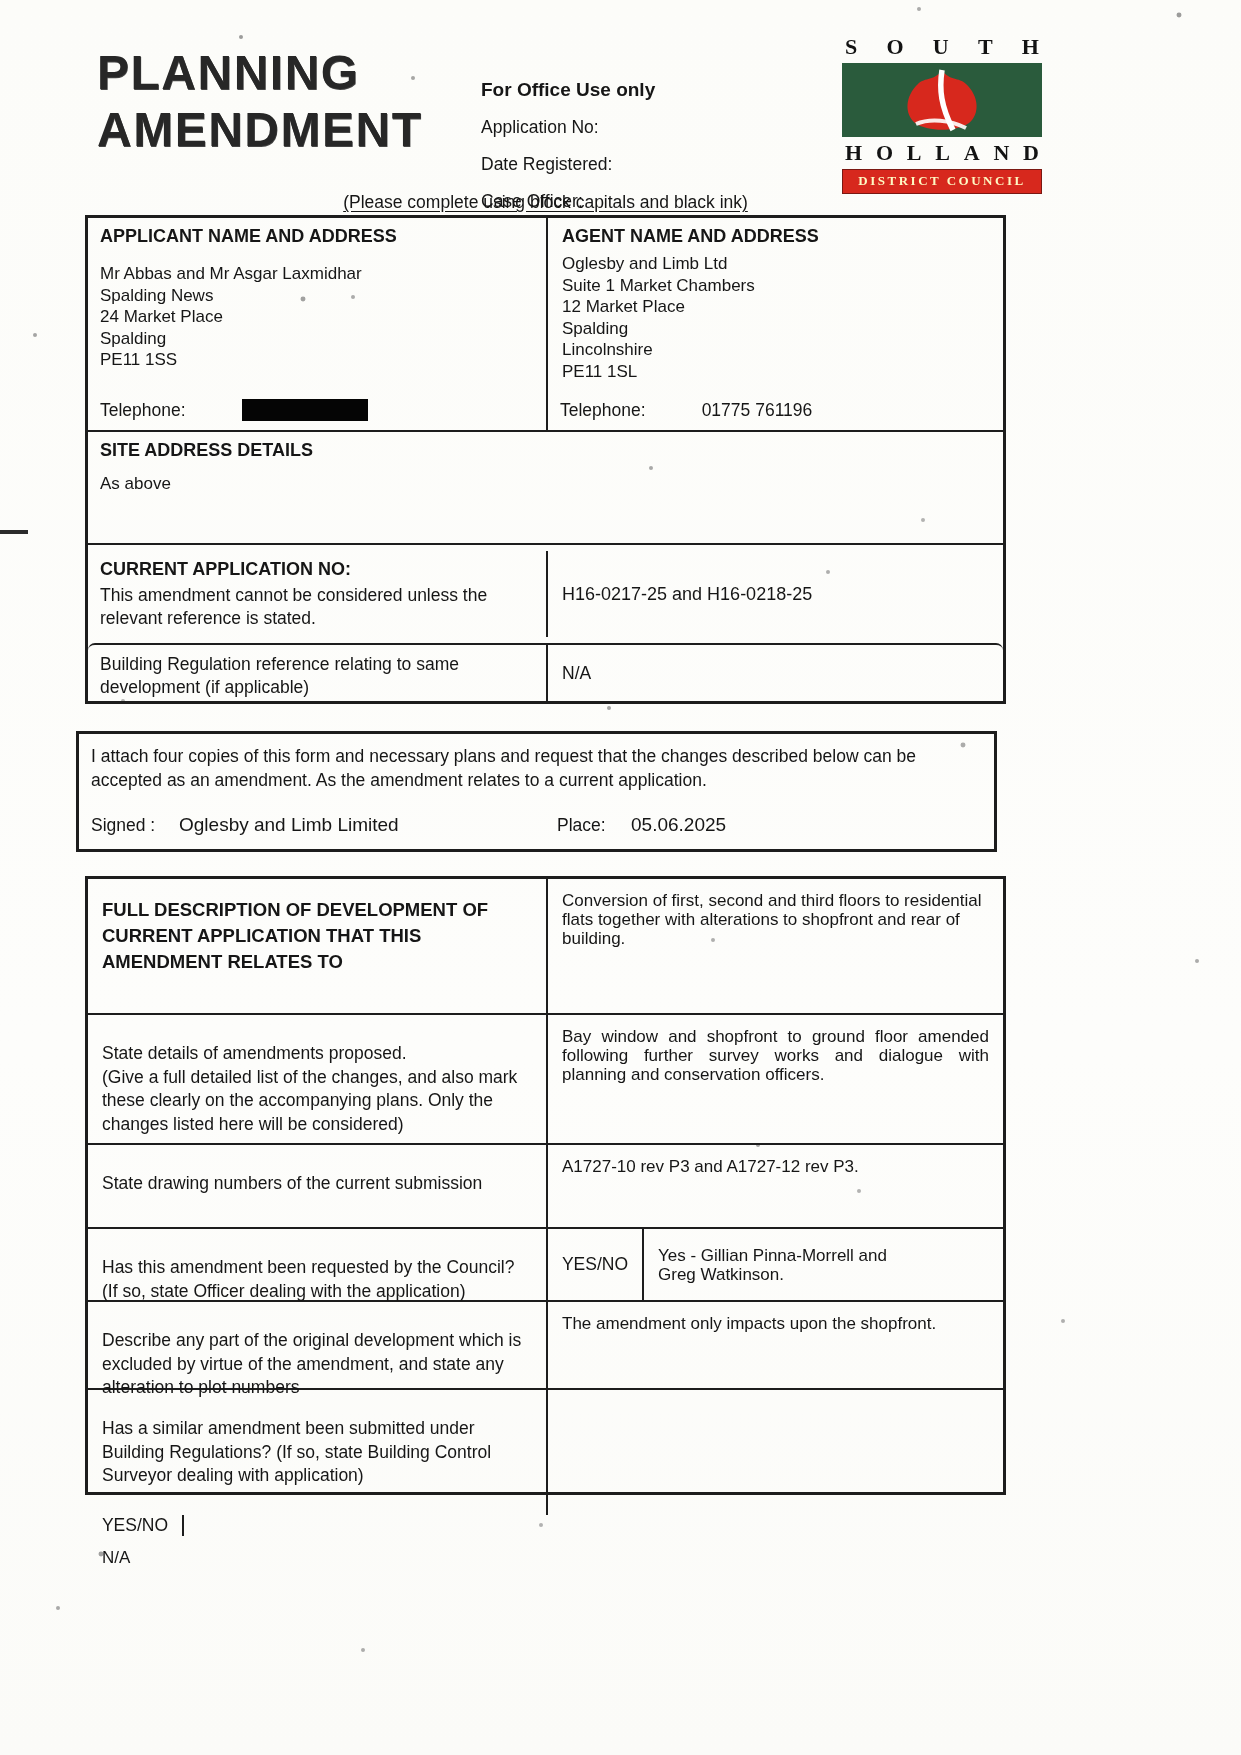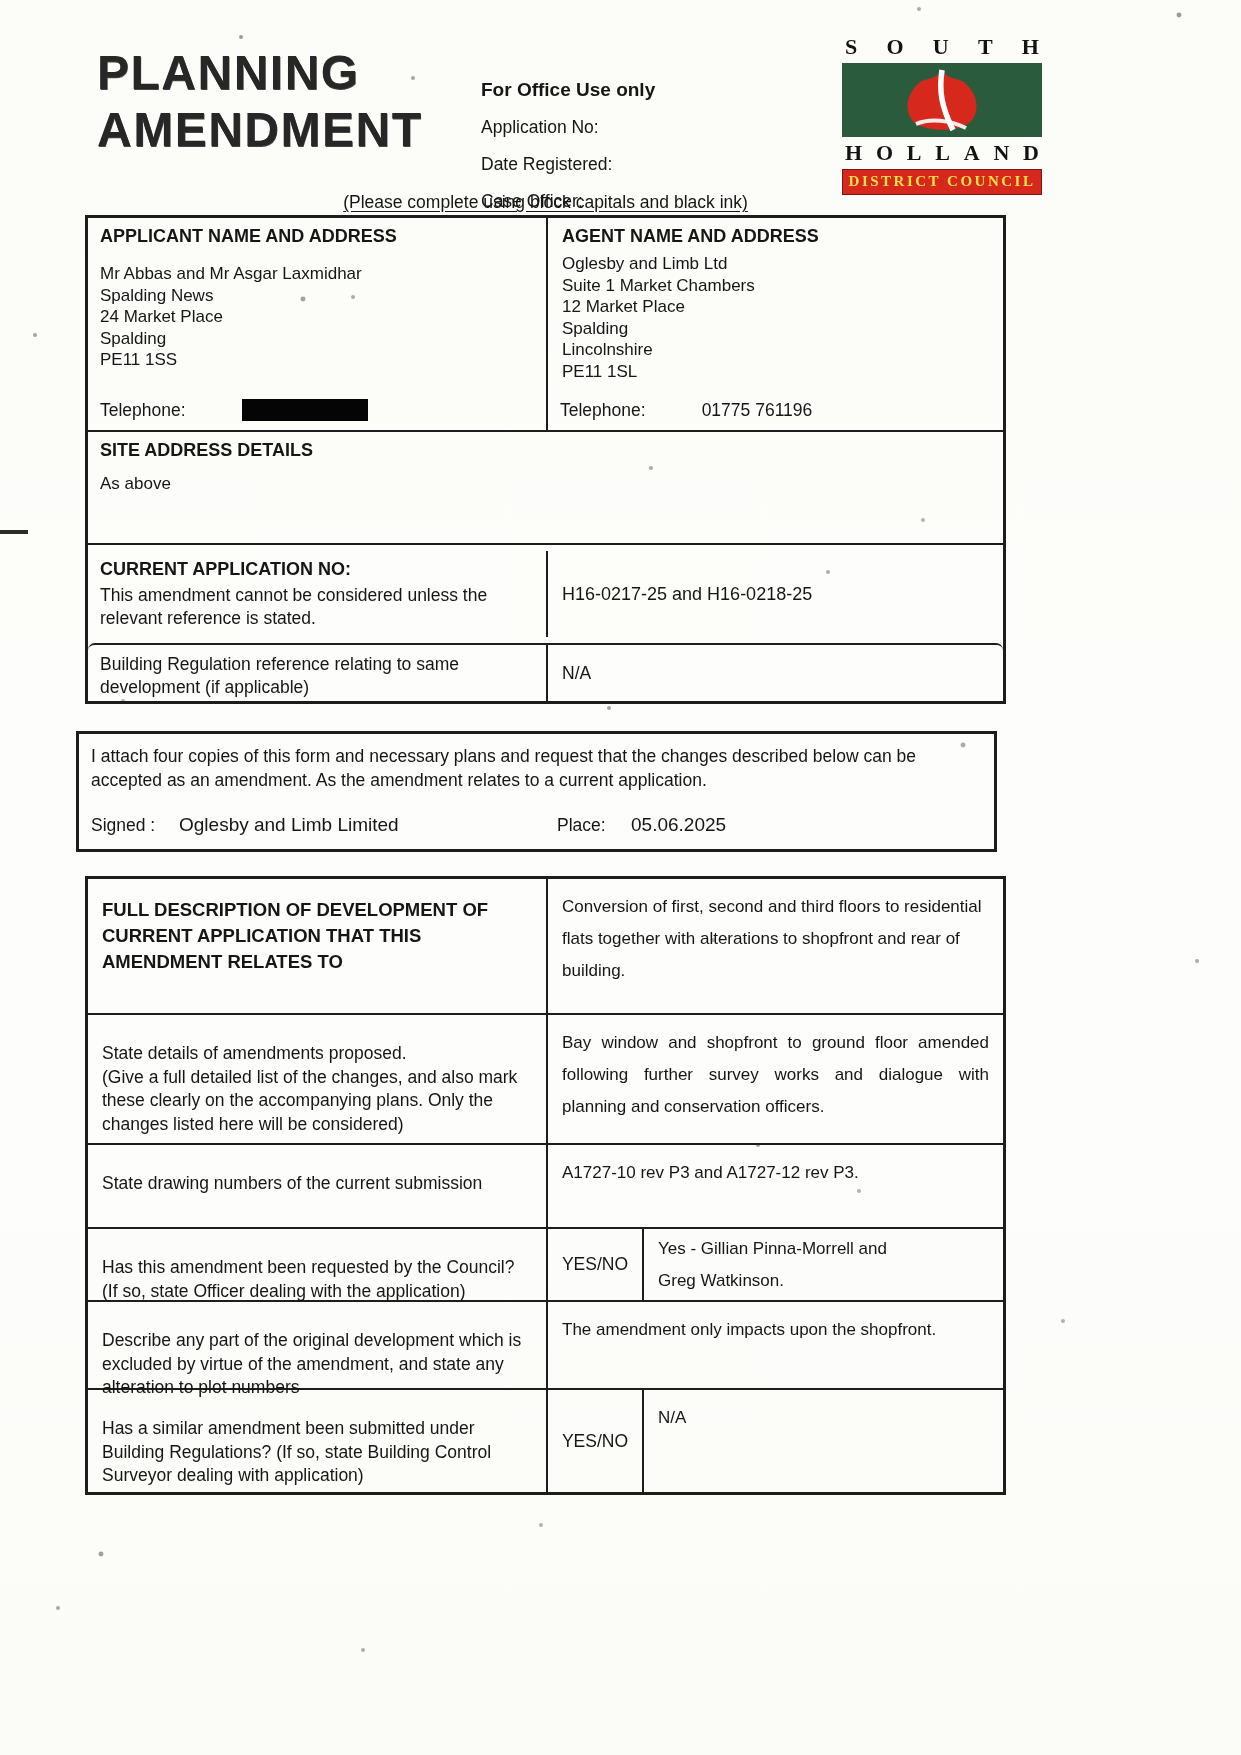--- a/index.html
+++ b/index.html
@@ -35,8 +35,8 @@
                font-weight: 700; font-size: 22px; color: #131313; padding: 0 3px; }
   .logo-emblem { height: 74px; margin: 3px 0; background: #2a5b3c; display: flex;
                  align-items: center; justify-content: center; }
-  .logo-banner { margin-top: 3px; background: #d7281d; color: #fde047; font-family: "Liberation Serif", serif;
-                 font-weight: 700; font-size: 15px; letter-spacing: 2.5px; text-align: center;
+  .logo-banner { margin-top: 3px; background: #d7281d; color: #fef9c3; font-family: "Liberation Serif", serif;
+                 font-weight: 700; font-size: 13px; letter-spacing: 2.5px; text-align: center;
                  padding: 3px 0 4px; border: 1px solid #7a1812; }
 
   .instruction { position: absolute; left: 85px; width: 921px; top: 192px; text-align: center;

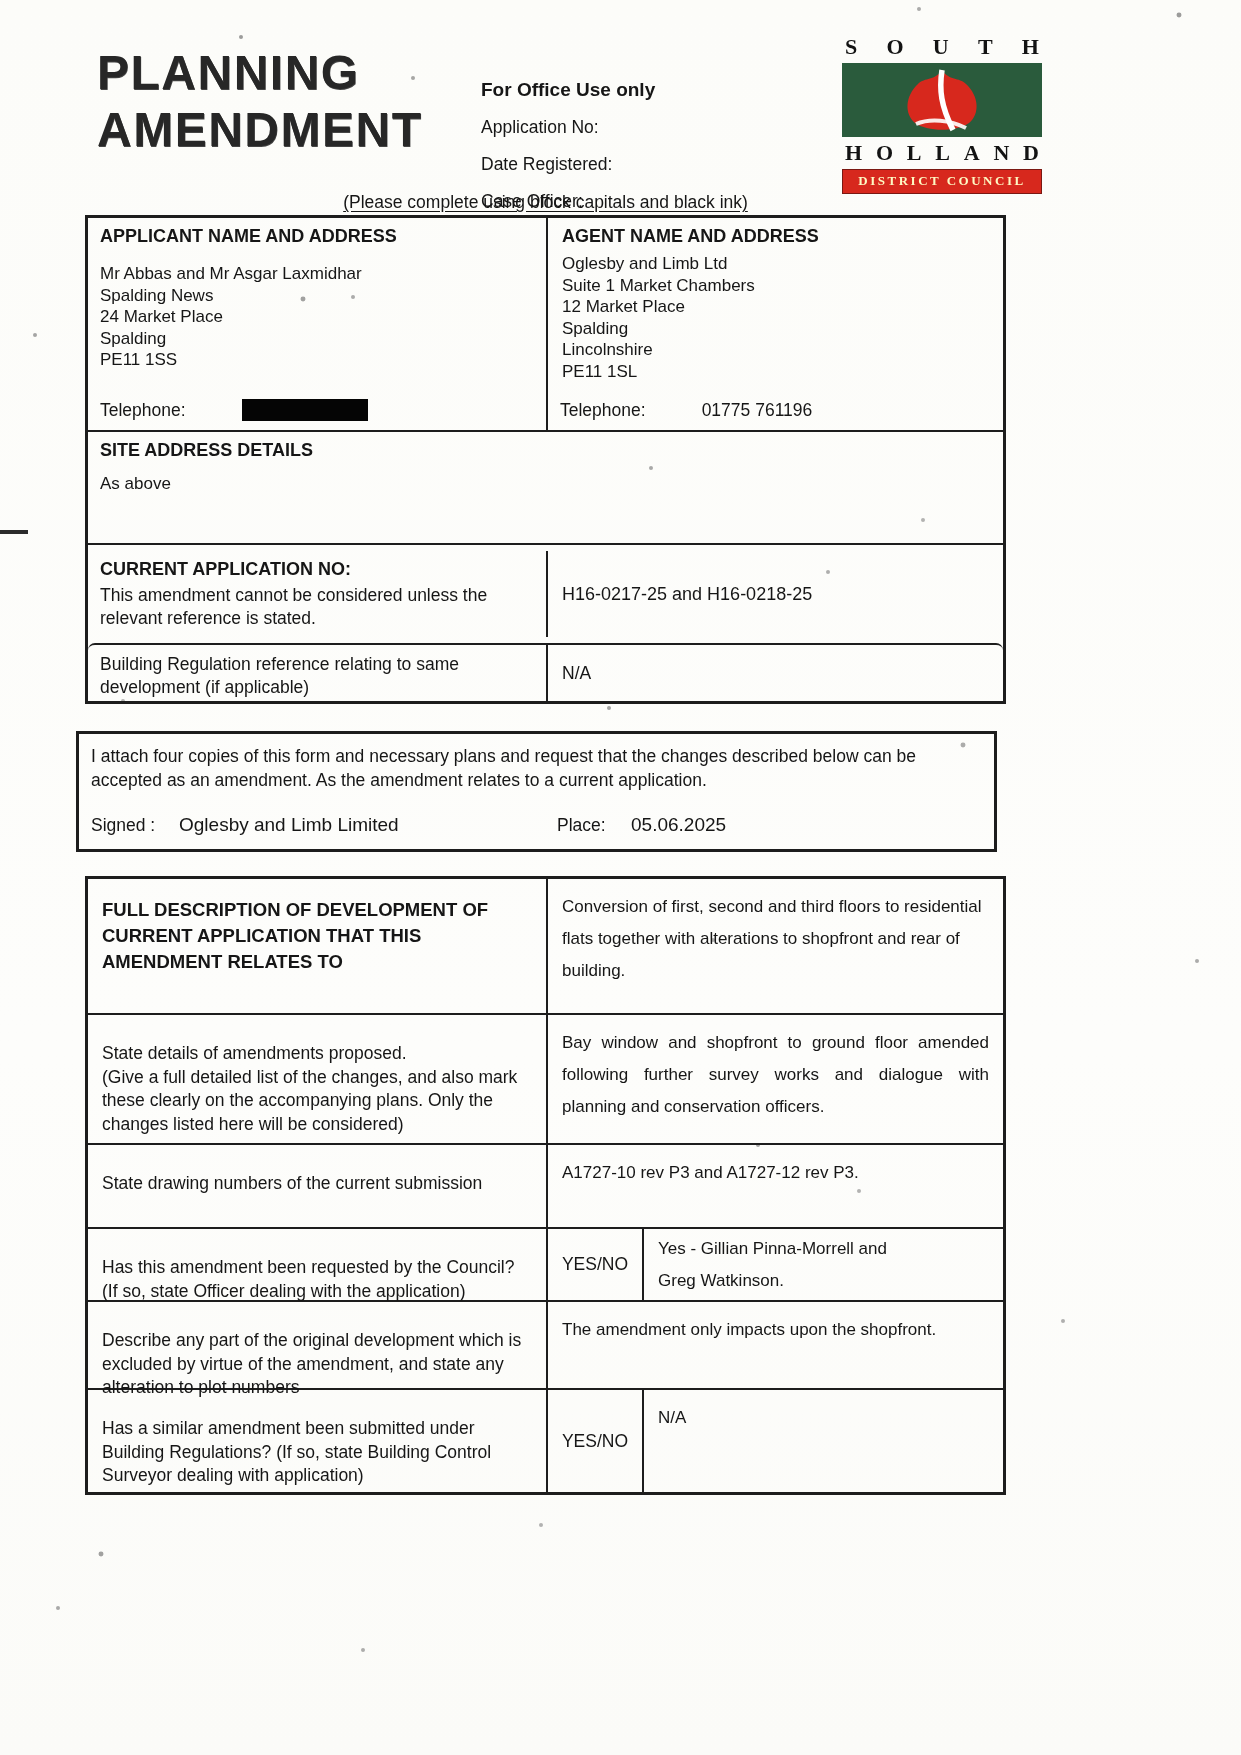--- a/index.html
+++ b/index.html
@@ -81,7 +81,7 @@
   .dleft { width: 460px; border-right: 2px solid #1d1d1d; padding: 27px 14px;
            font-size: 17.5px; line-height: 23.5px; white-space: pre-line; }
   .dleft.bold { font-weight: 700; font-size: 18.5px; line-height: 26px; padding-top: 18px; }
-  .dright { flex: 1; padding: 12px 14px; font-size: 17px; line-height: 32px; }
+  .dright { flex: 1; padding: 12px 14px; font-size: 17px; line-height: 19px; }
   .dright.justify { text-align: justify; }
   .dchoice { width: 96px; border-right: 2px solid #1d1d1d; display: flex; align-items: center;
              justify-content: center; font-size: 17.5px; }

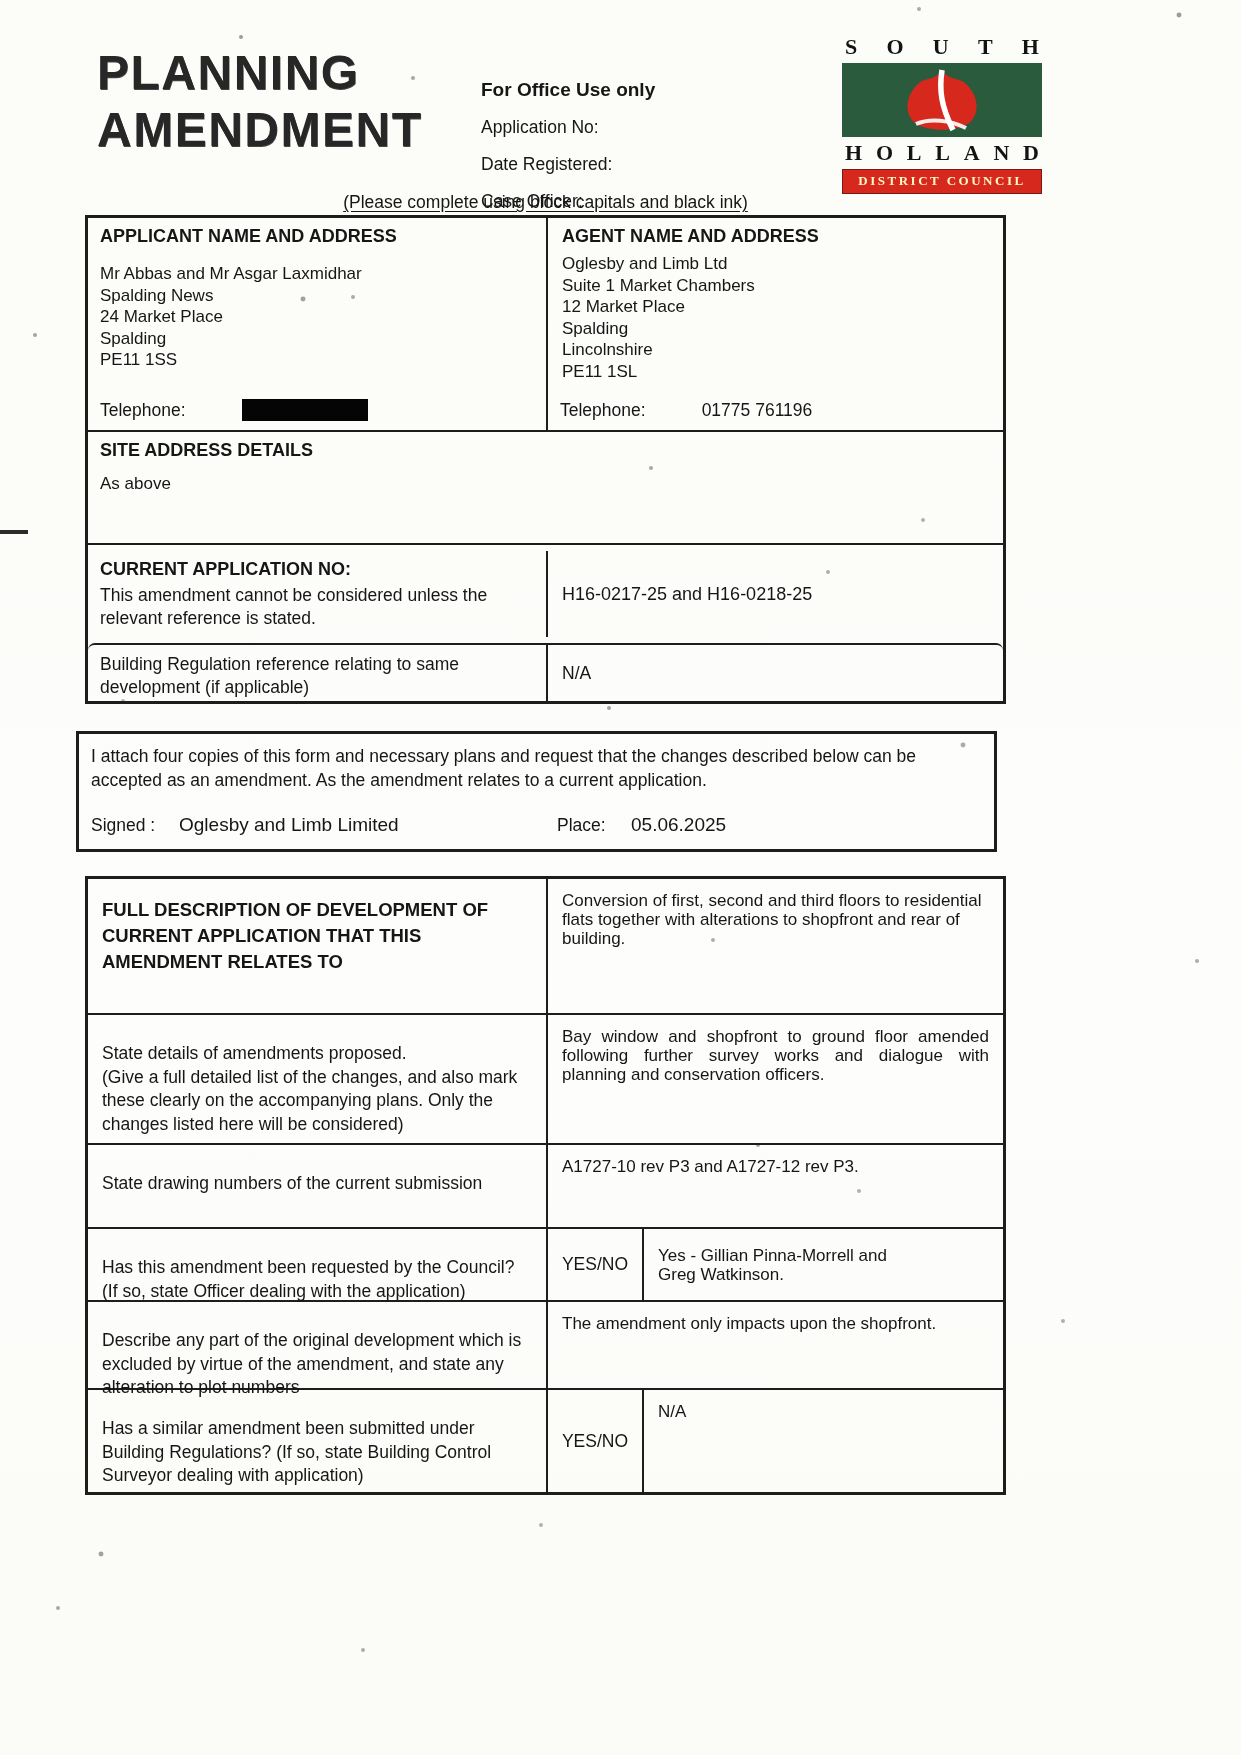--- a/index.html
+++ b/index.html
@@ -86,7 +86,7 @@
   .dchoice { width: 96px; border-right: 2px solid #1d1d1d; display: flex; align-items: center;
              justify-content: center; font-size: 17.5px; }
   .r1 { height: 134px; } .r2 { height: 130px; } .r3 { height: 84px; }
-  .r4 { height: 73px; }  .r5 { height: 88px; }  .r6 { height: 104px; }
+  .r4 { height: 73px; }  .r5 { height: 88px; }  .r6 { height: 104px; flex-direction: column; }
   .answer-center { display: flex; align-items: center; }
   .answer-center .inner { max-width: 240px; }
 </style>

